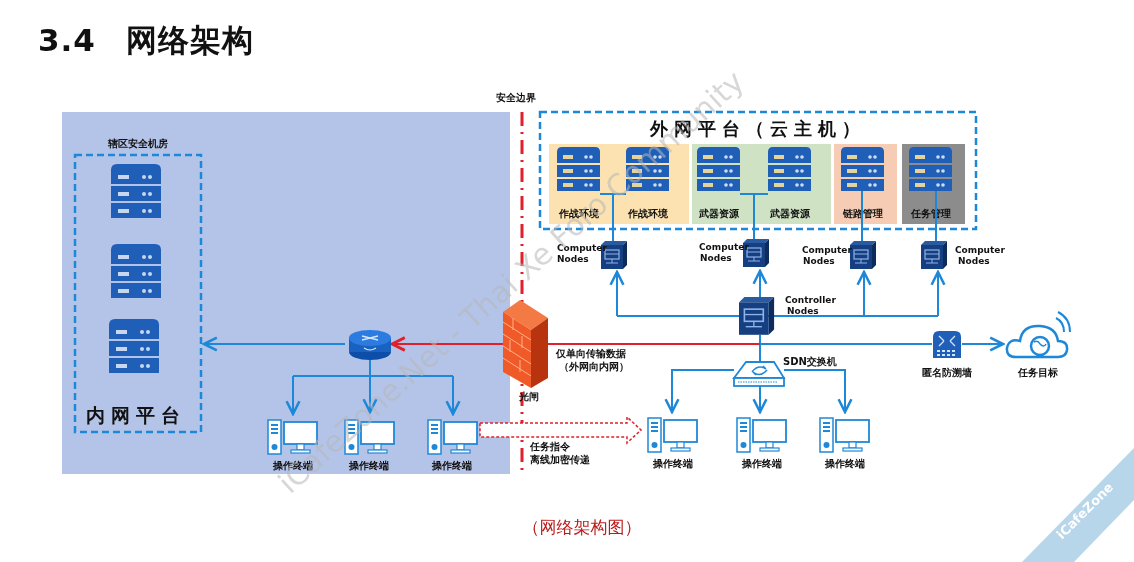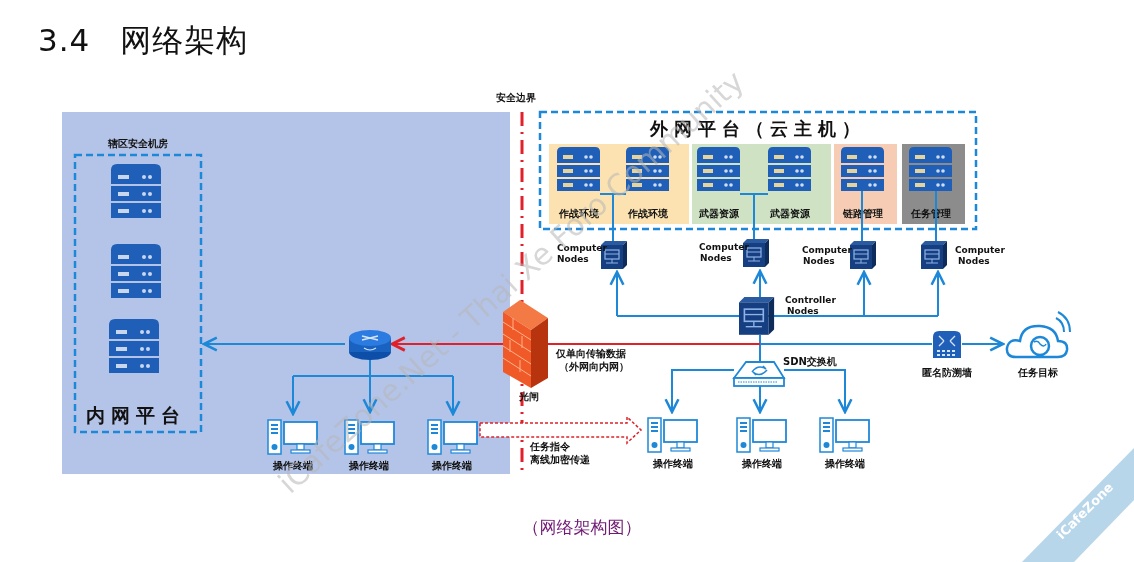--- a/index.html
+++ b/index.html
@@ -4,7 +4,7 @@
 <style>
   html, body { margin:0; padding:0; background:#ffffff; }
   body { width:1134px; height:562px; position:relative; overflow:hidden; font-family:"DejaVu Sans", sans-serif; }
-  .heading { position:absolute; left:38px; top:20px; font-size:31px; font-weight:normal; color:#111; letter-spacing:1px;text-align:right; }
+  .heading { position:absolute; left:38px; top:20px; font-size:31px; font-weight:bold; color:#111; letter-spacing:1px;text-align:right; }
   .heading .num { margin-right:30px; }
   .caption { position:absolute; left:0; width:1134px; top:516px; text-align:center; font-size:17px; color:#701a75; padding-left:30px; box-sizing:border-box; }
   svg text { font-family:"DejaVu Sans", sans-serif; }

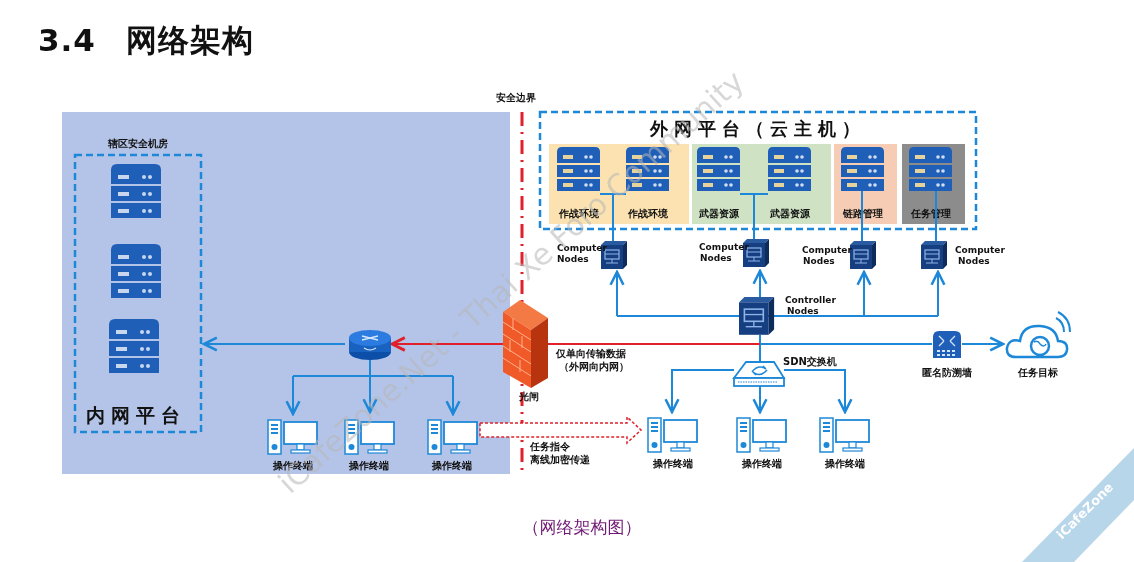--- a/index.html
+++ b/index.html
@@ -6,7 +6,7 @@
   body { width:1134px; height:562px; position:relative; overflow:hidden; font-family:"DejaVu Sans", sans-serif; }
   .heading { position:absolute; left:38px; top:20px; font-size:31px; font-weight:bold; color:#111; letter-spacing:1px;text-align:right; }
   .heading .num { margin-right:30px; }
-  .caption { position:absolute; left:0; width:1134px; top:516px; text-align:center; font-size:17px; color:#701a75; padding-left:30px; box-sizing:border-box; }
+  .caption { position:absolute; left:0; width:1134px; top:516px; text-align:center; font-size:17px; color:#b91c1c; padding-left:30px; box-sizing:border-box; }
   svg text { font-family:"DejaVu Sans", sans-serif; }
   .lbl { font-size:10px; font-weight:bold; fill:#111; }
   .lbl-en { font-size:9px; font-weight:bold; fill:#111; }

